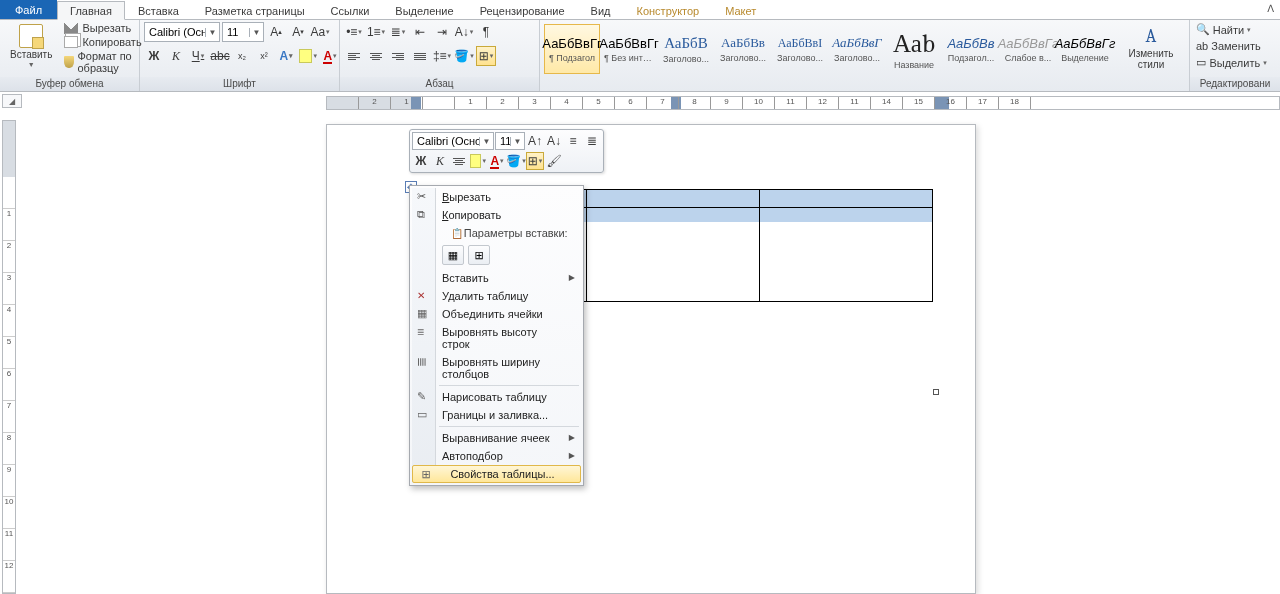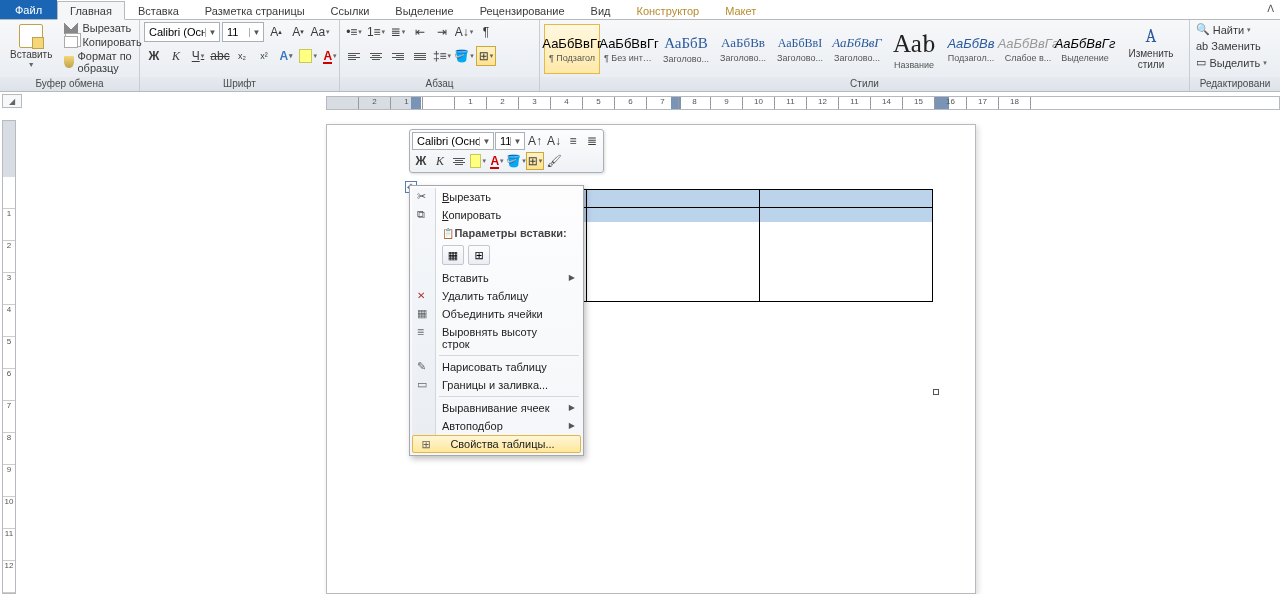--- a/index.html
+++ b/index.html
@@ -305,7 +305,6 @@
         <span style="text-align:center;line-height:1.1">Изменить стили</span>
       </div>
     </div>
-    <div class="group-label">Стили</div>
   </div>
 
   <div class="group" style="width:90px;border-right:none">

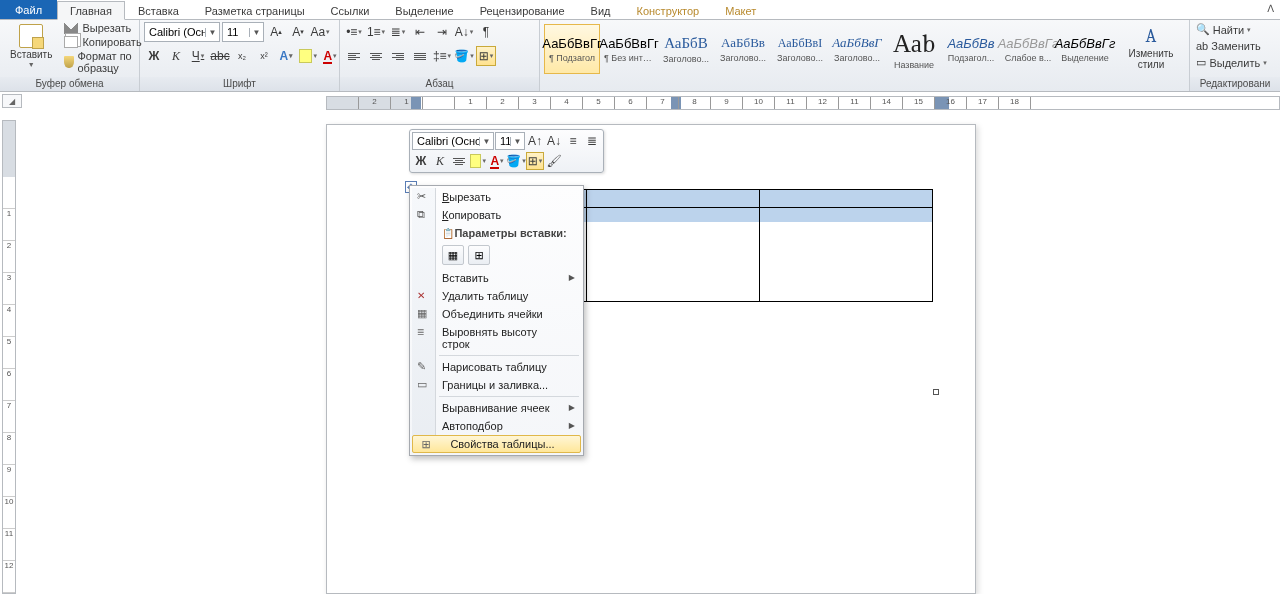--- a/index.html
+++ b/index.html
@@ -100,7 +100,7 @@
 .ctx-item .arr-r { position: absolute; right: 6px; top: 4px; font-size: 8px; color: #555; }
 .ctx-item .ci { position: absolute; left: 5px; top: 2px; width: 16px; height: 14px; }
 .ctx-sep { height: 1px; background: #d4d8dd; margin: 2px 2px 2px 27px; }
-.ctx-head { position:relative; padding: 3px 4px 3px 30px; font-weight: bold; color: #444; }
+.ctx-head { position:relative; padding: 3px 4px 3px 30px; font-weight: normal; color: #444; text-align: center; }
 .ctx-paste-opts { display: flex; gap: 4px; padding: 3px 0 4px 30px; }
 .ctx-paste-opts .po { width: 22px; height: 20px; border: 1px solid #c3c8ce; background: linear-gradient(#fdfdfe,#eaeef3); border-radius: 2px; display:flex; align-items:center; justify-content:center; }
 .u { text-decoration: underline; }

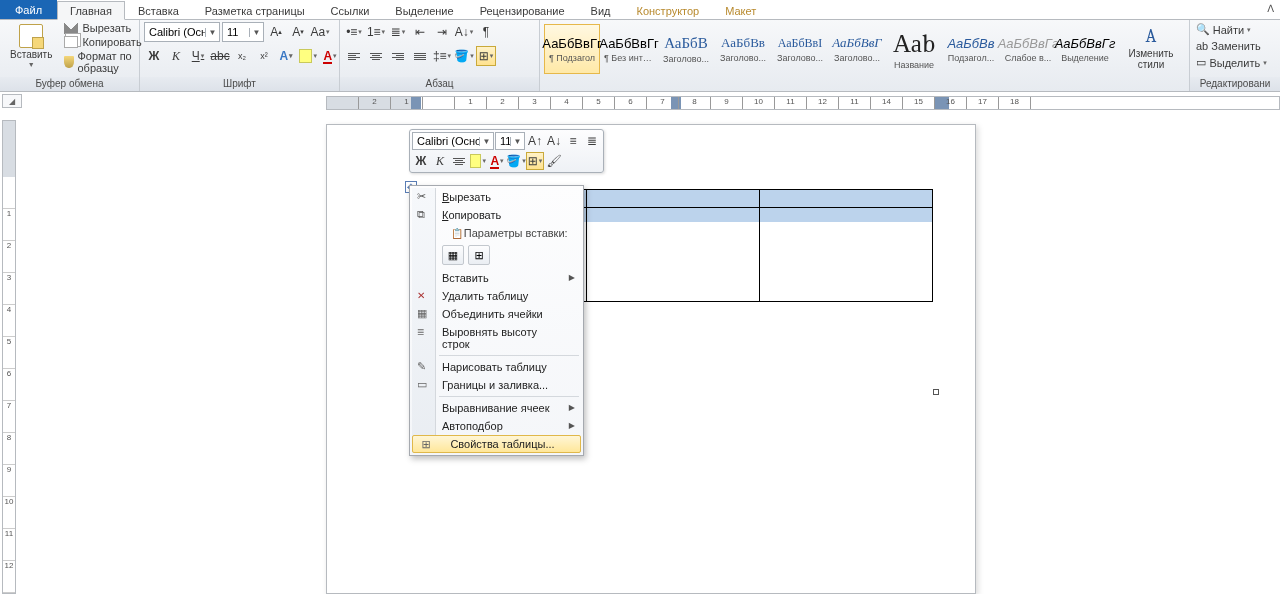--- a/index.html
+++ b/index.html
@@ -448,6 +448,7 @@
       <div class="ctx-item"><span class="ci ci-del"></span><span>Удалить таблицу</span></div>
       <div class="ctx-item"><span class="ci ci-merge"></span><span>Объединить ячейки</span></div>
       <div class="ctx-item"><span class="ci ci-rowh"></span><span>Выровнять высоту строк</span></div>
+      <div class="ctx-item"><span class="ci ci-colw"></span><span>Выровнять ширину столбцов</span></div>
       <div class="ctx-sep"></div>
       <div class="ctx-item"><span class="ci ci-draw"></span><span>Нарисовать таблицу</span></div>
       <div class="ctx-item"><span class="ci ci-border"></span><span>Границы и заливка...</span></div>

